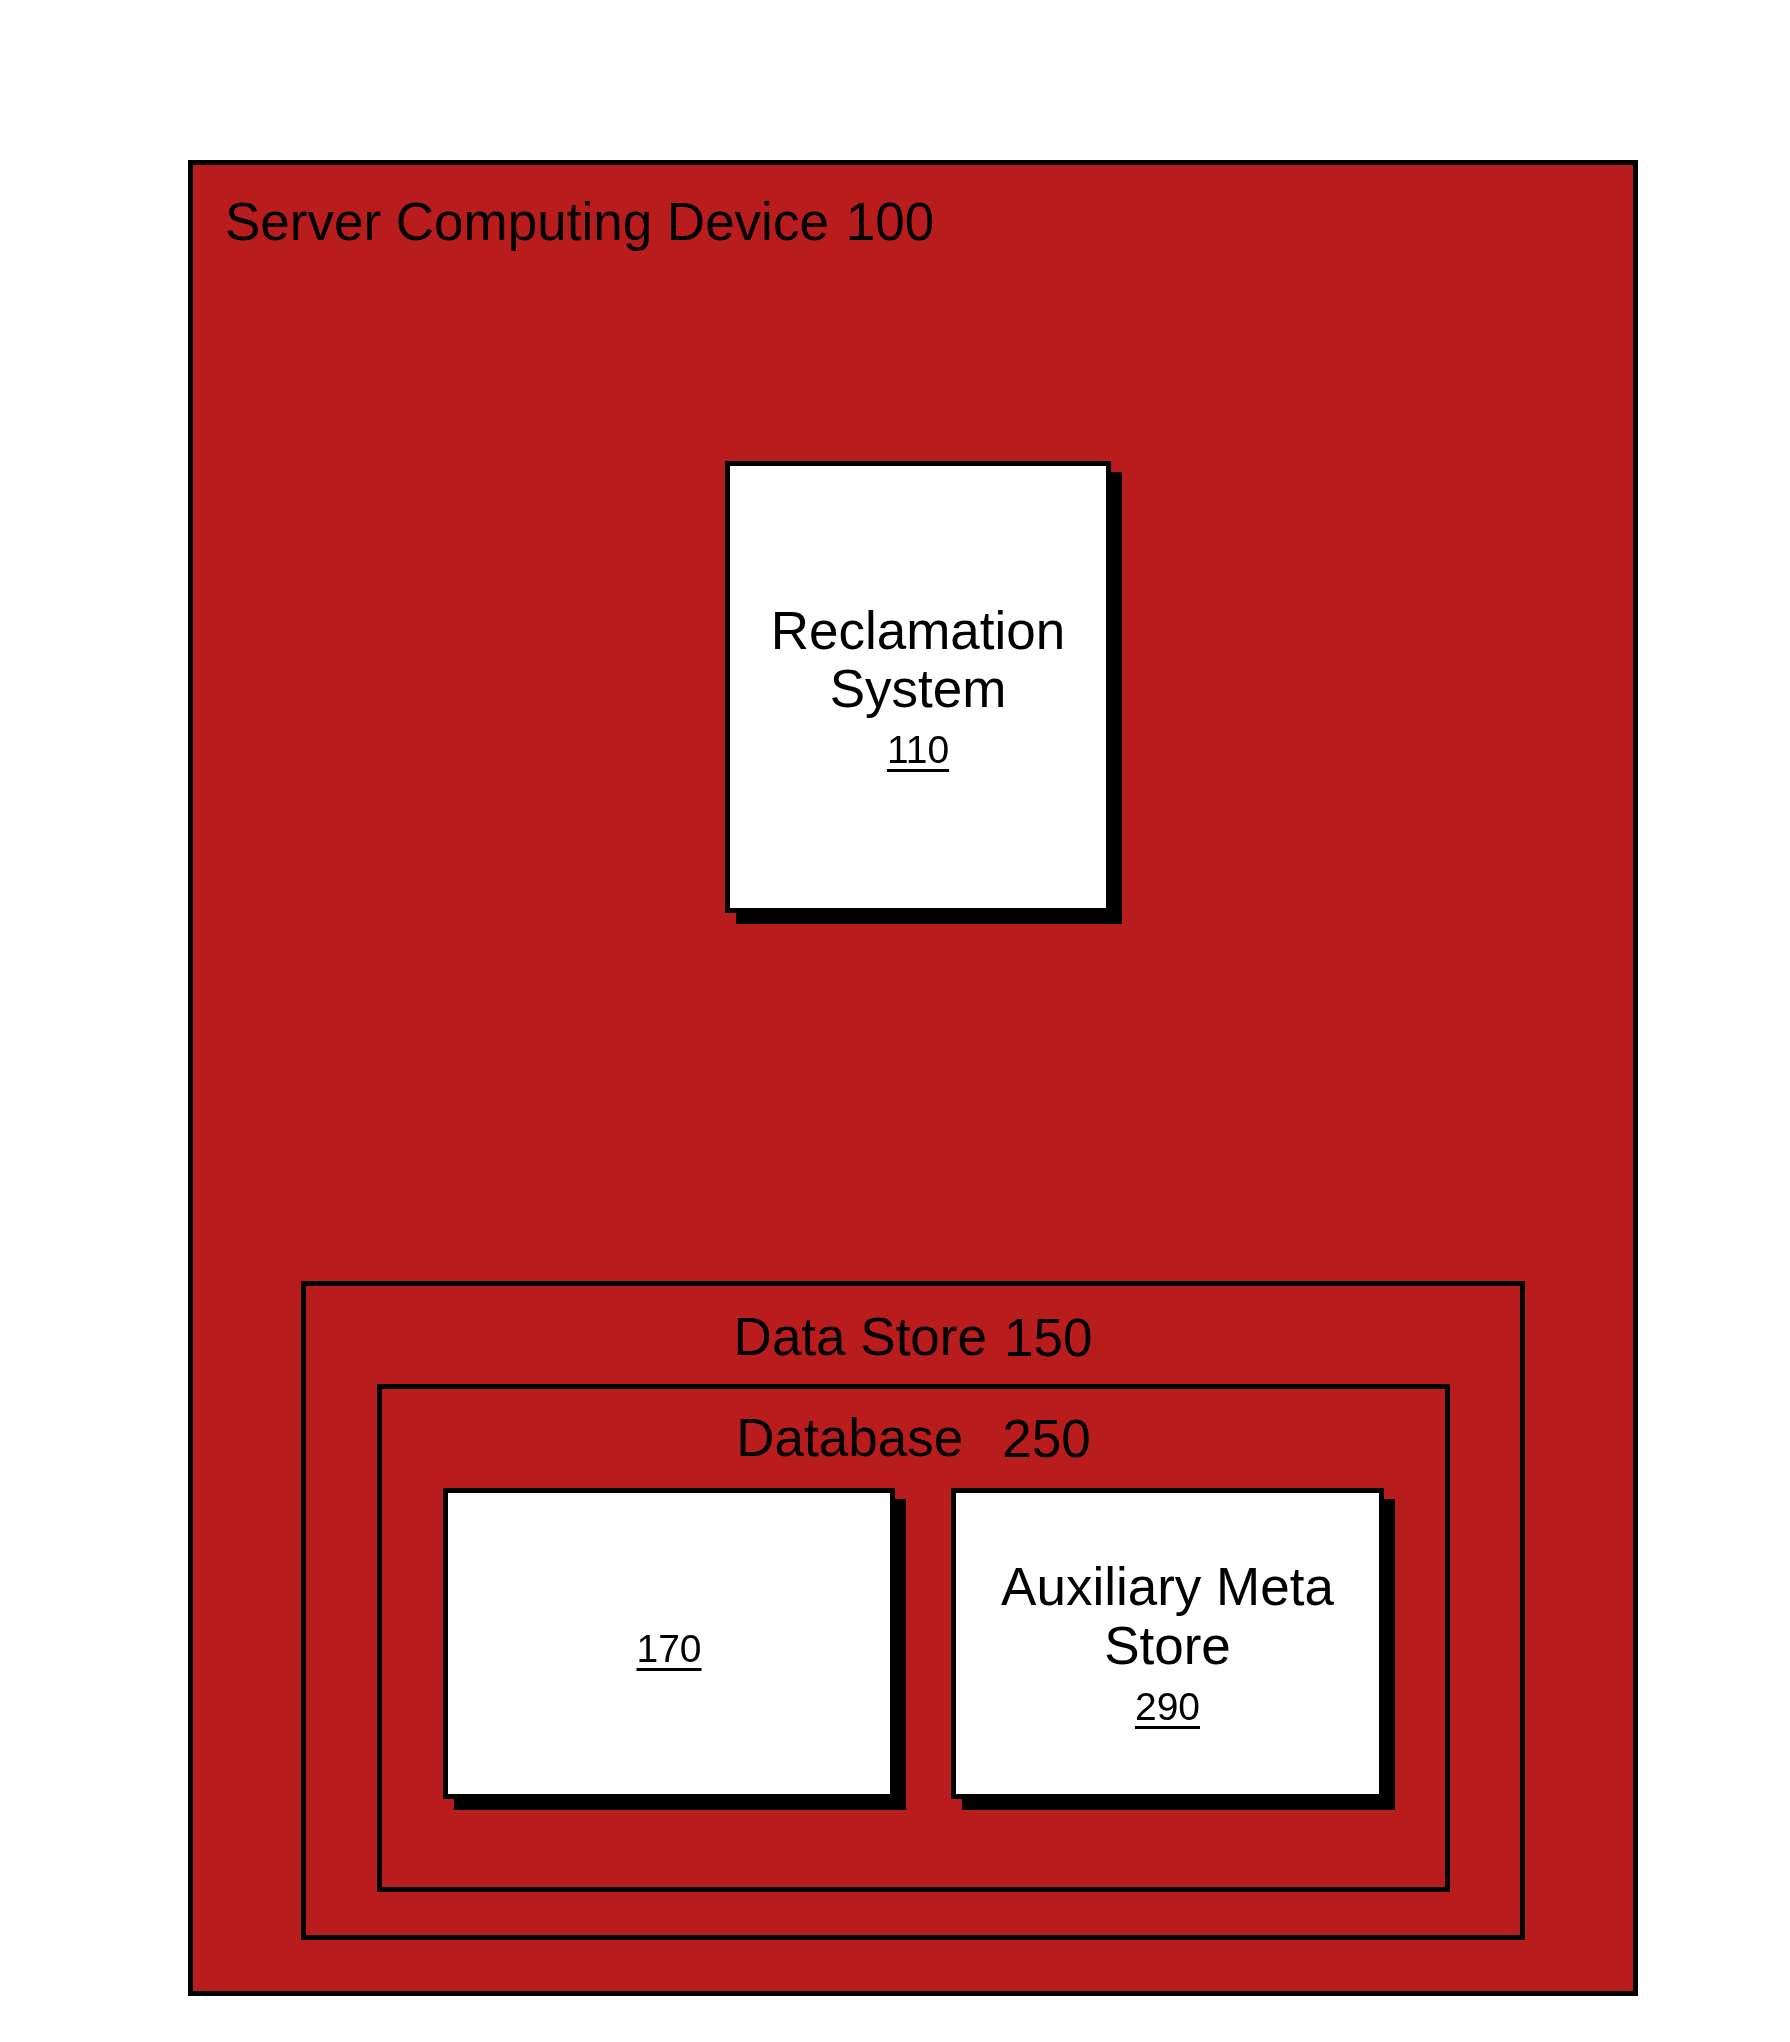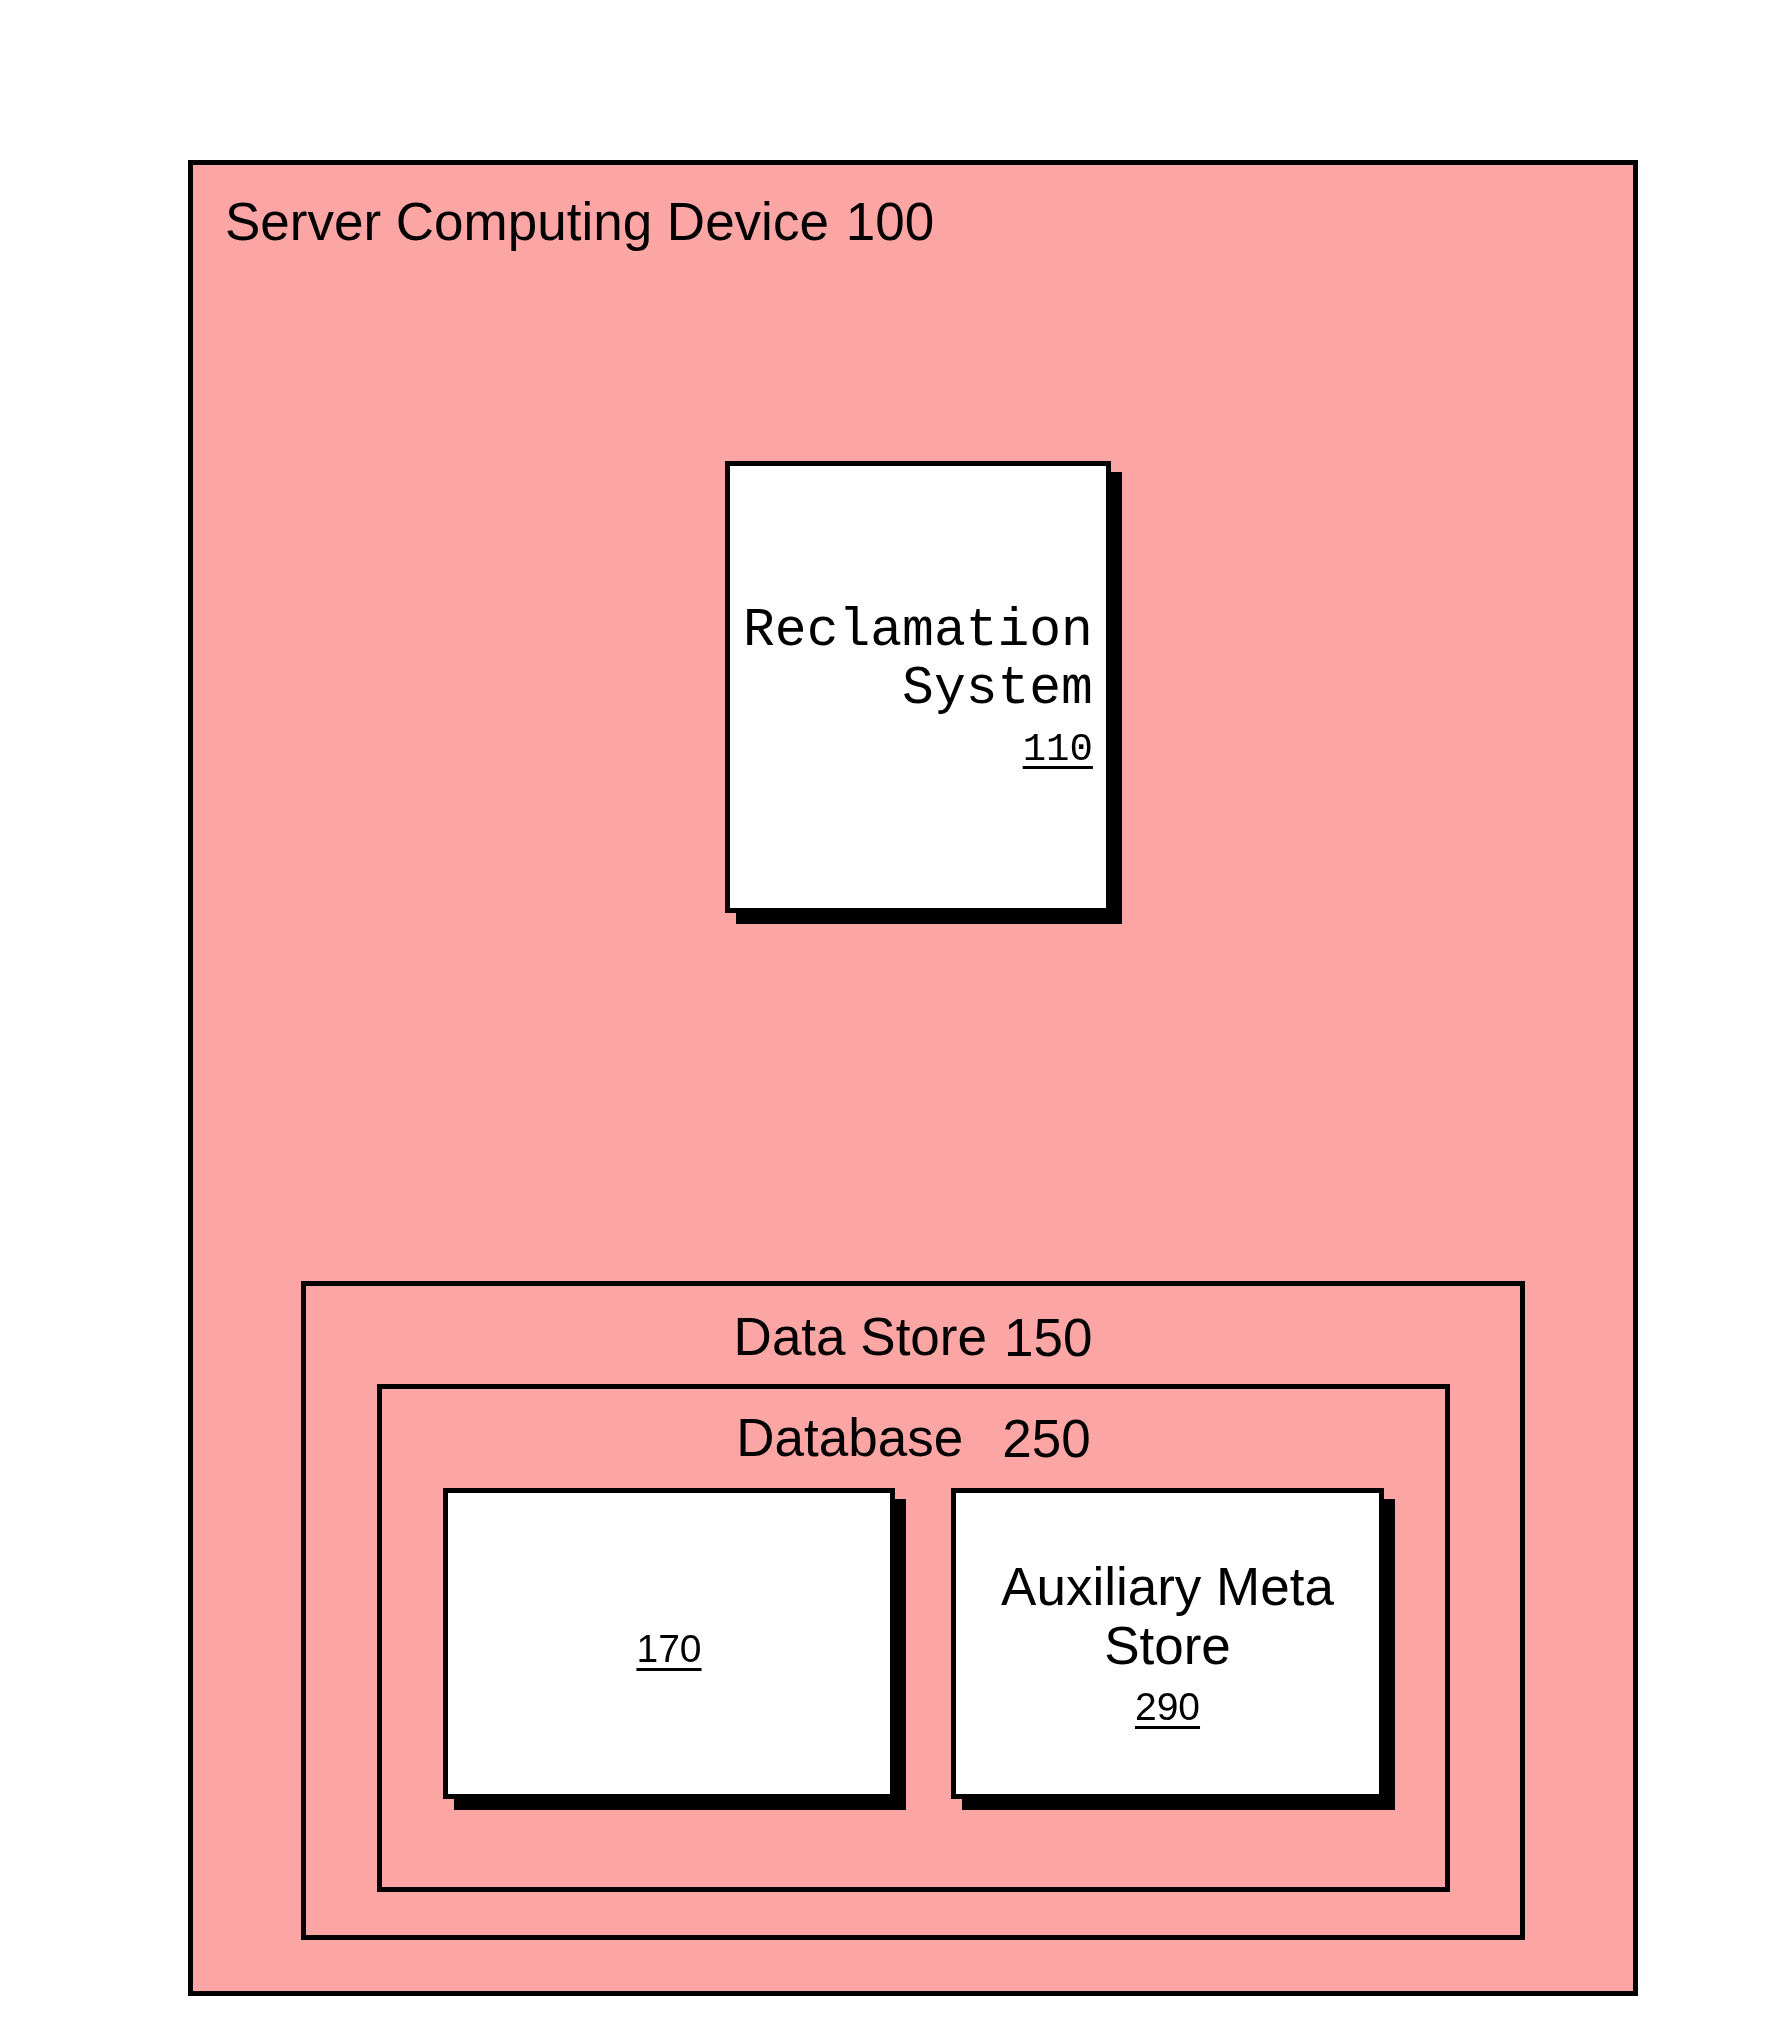--- a/index.html
+++ b/index.html
@@ -19,7 +19,7 @@
   .box {
     position: absolute;
     border: 5.6px solid #000;
-    background: #fca5a5;
+    background: #b91c1c;
     box-sizing: border-box;
   }
   .shadow-box {

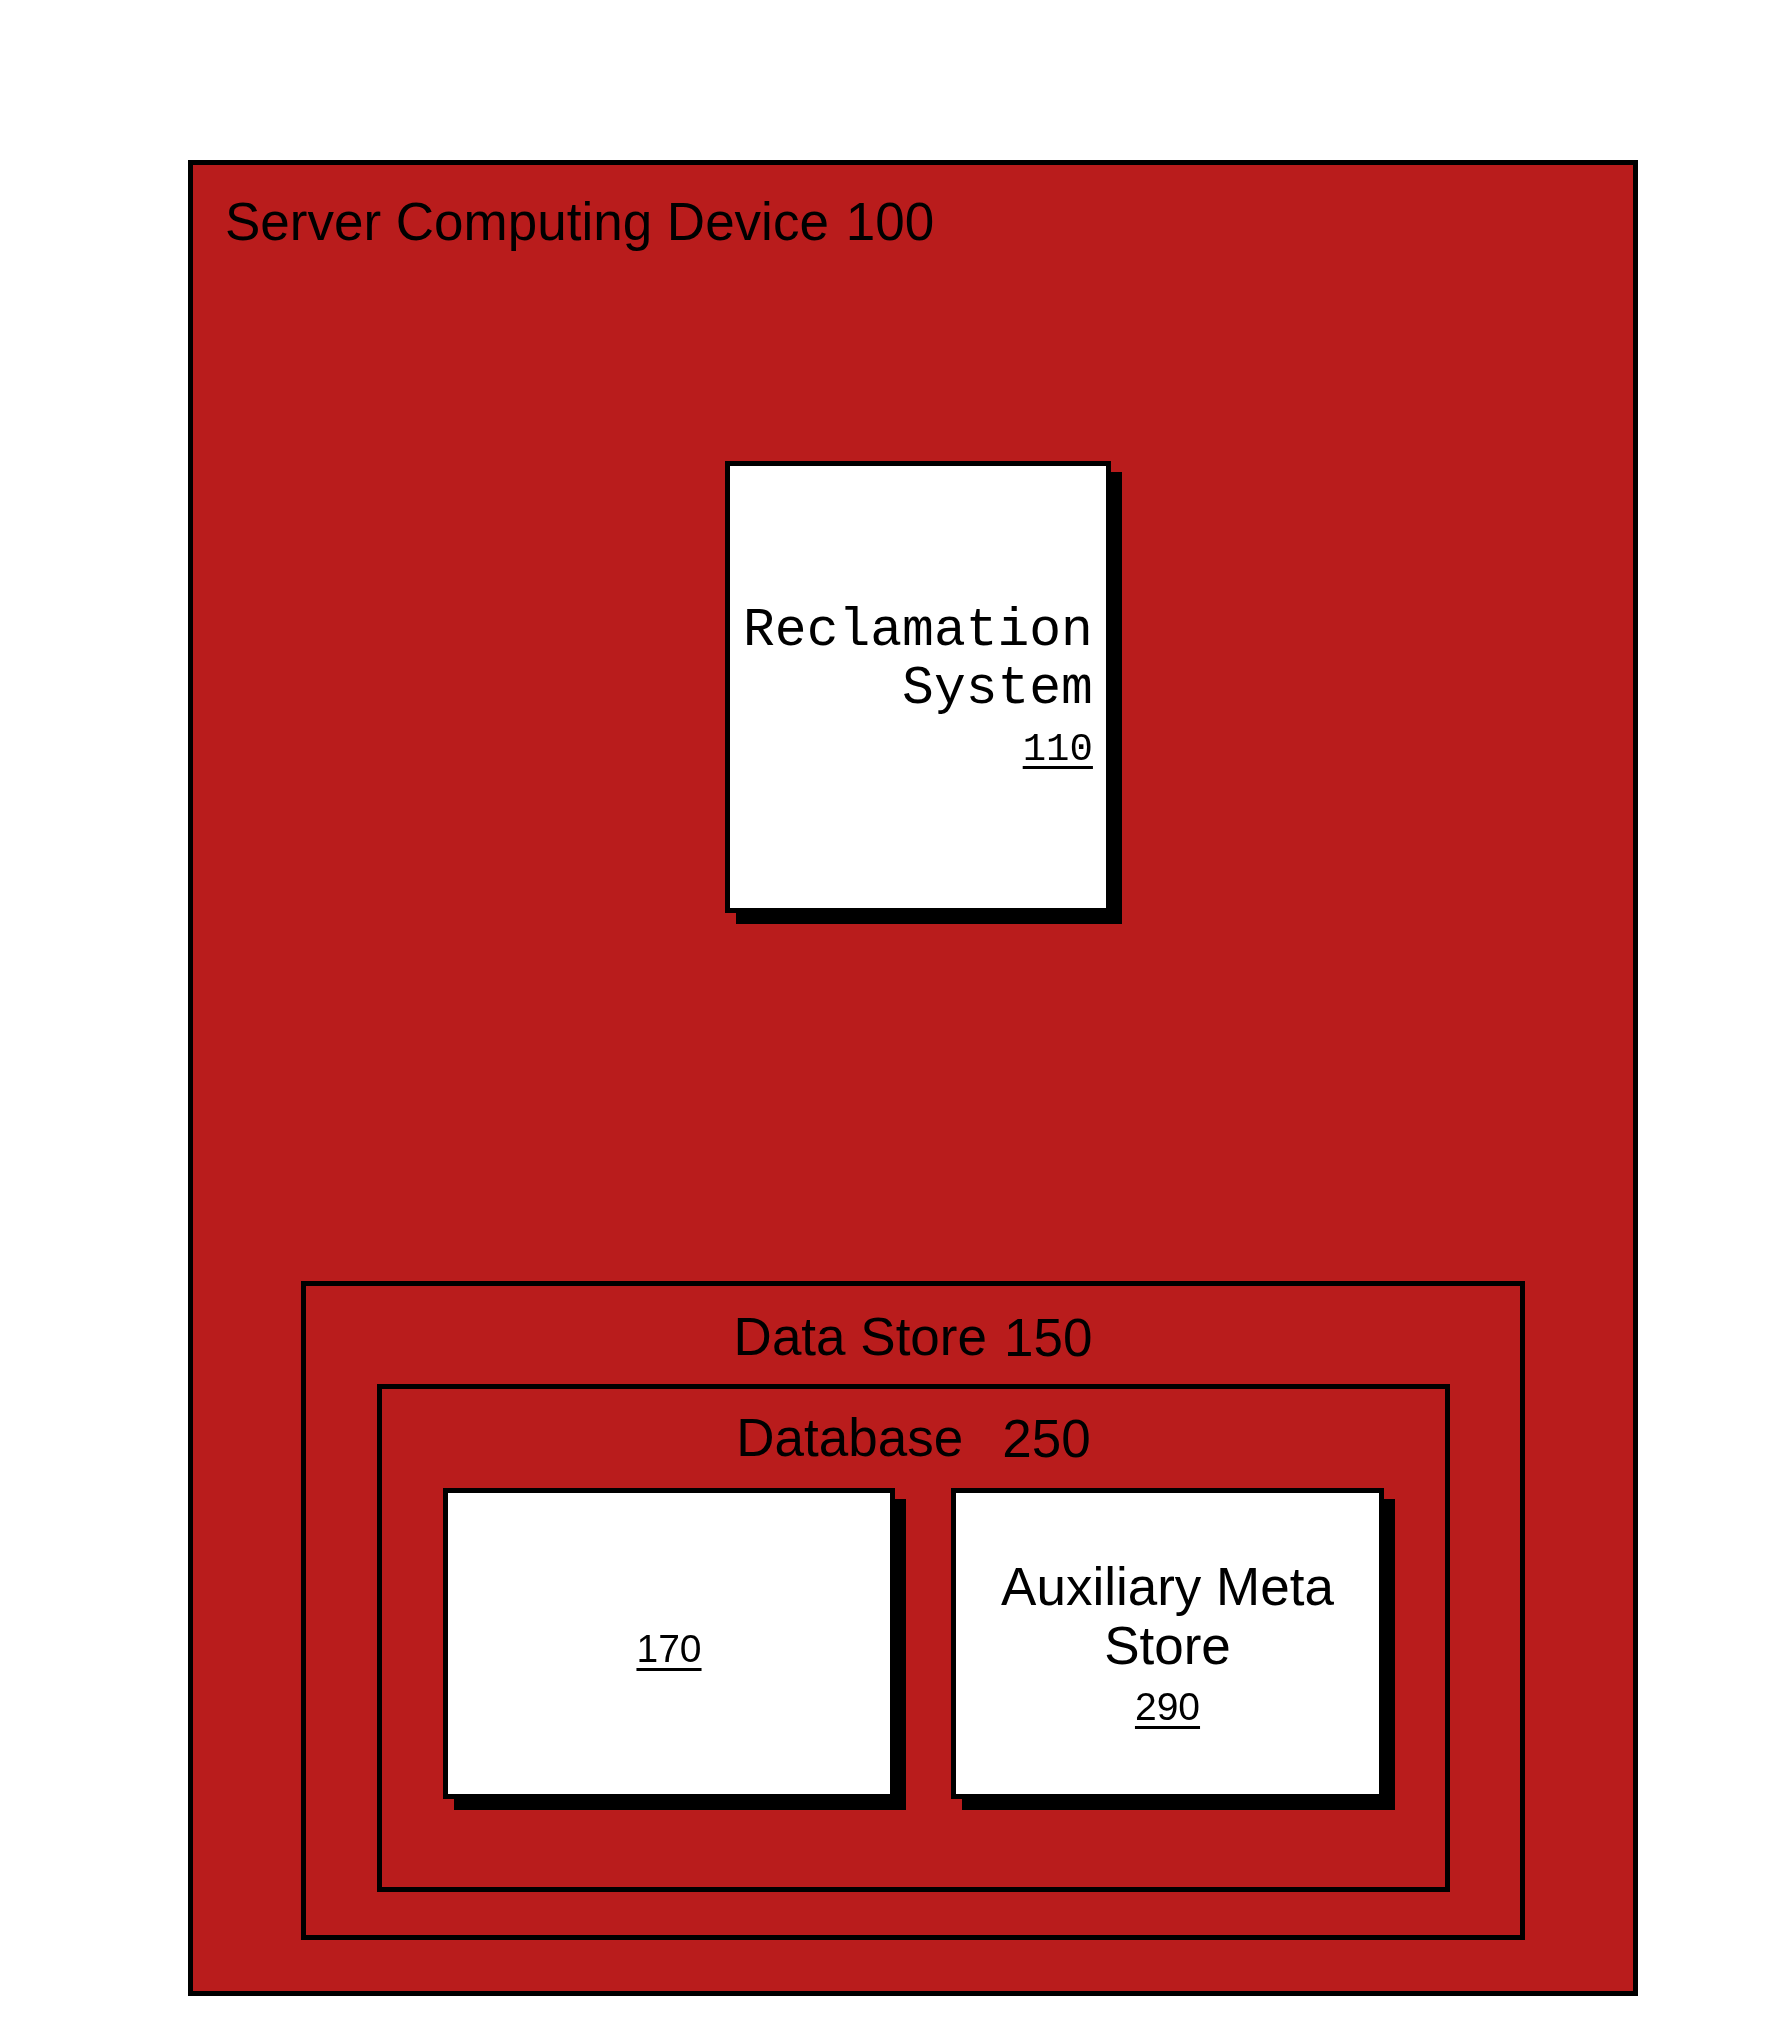--- a/index.html
+++ b/index.html
@@ -102,7 +102,7 @@
   <div class="shadow-box" style="left:725px; top:461px; width:386px; height:452px;">
     <div class="shadow"></div>
     <div class="front">
-      <div class="block-text" style="text-align:right;font-family:Liberation Mono, monospace;">
+      <div class="block-text" style="text-align:center;">
         <div class="label-line">Reclamation</div>
         <div class="label-line">System</div>
         <div class="ref-line">110</div>

